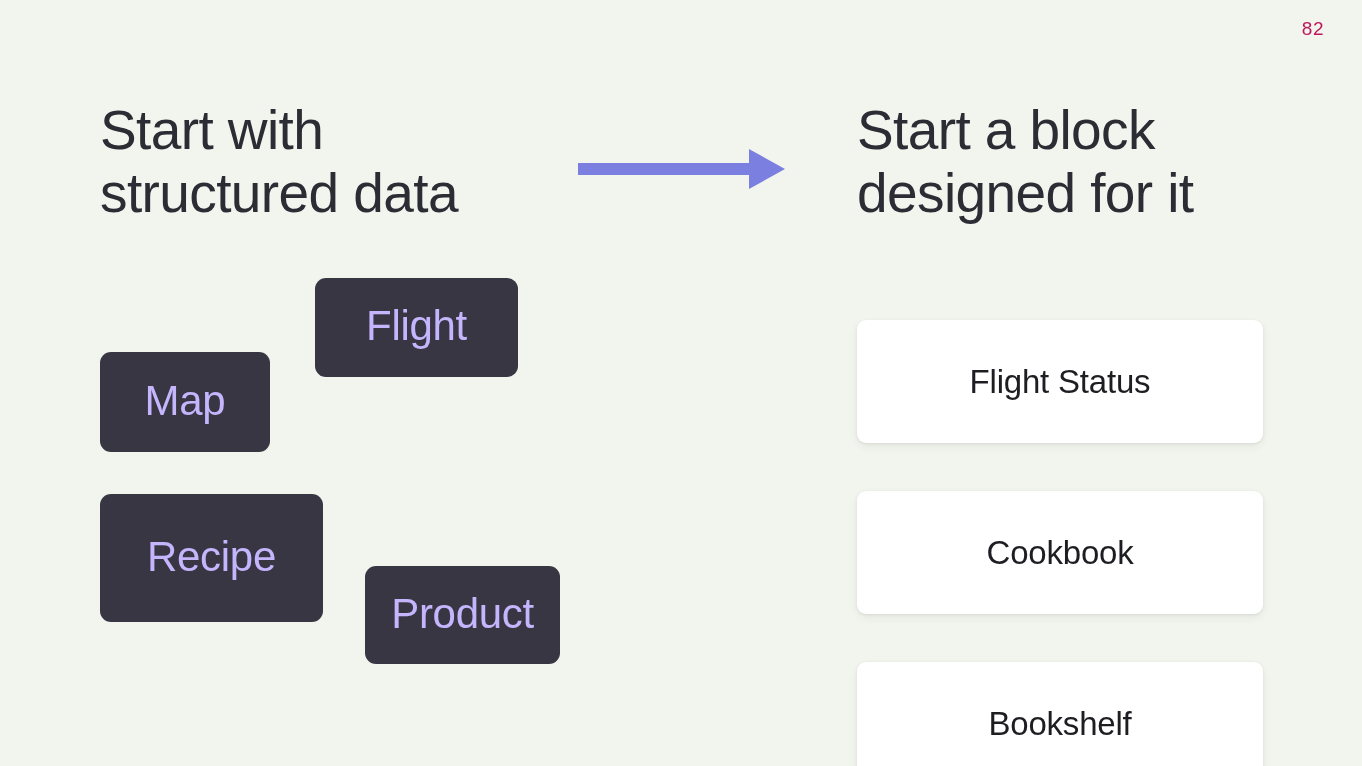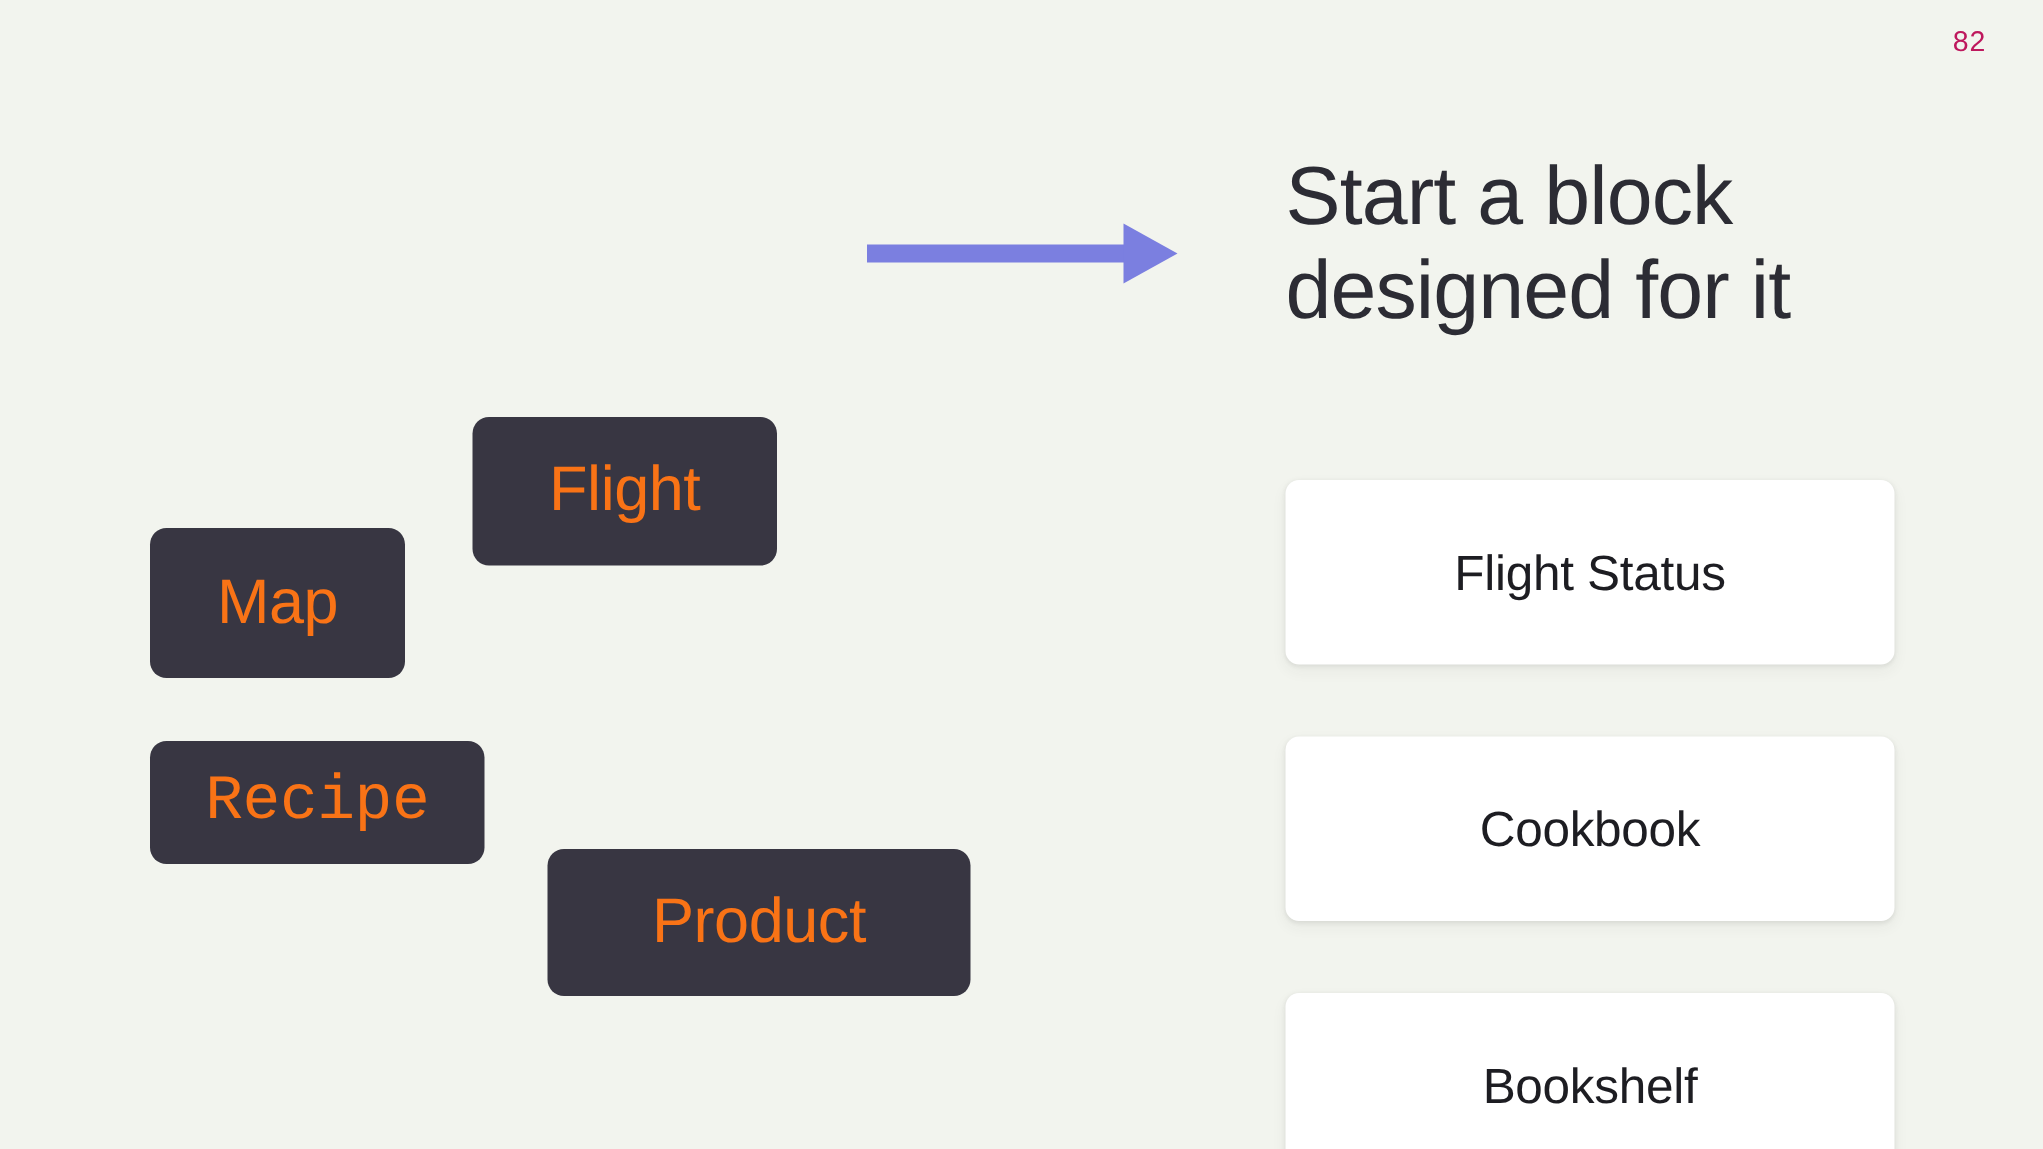--- a/index.html
+++ b/index.html
@@ -125,6 +125,8 @@
 
   <div class="page-number">82</div>
 
+  <div class="heading heading-left">Start with
+structured data</div>
 
   <div class="heading heading-right">Start a block
 designed for it</div>

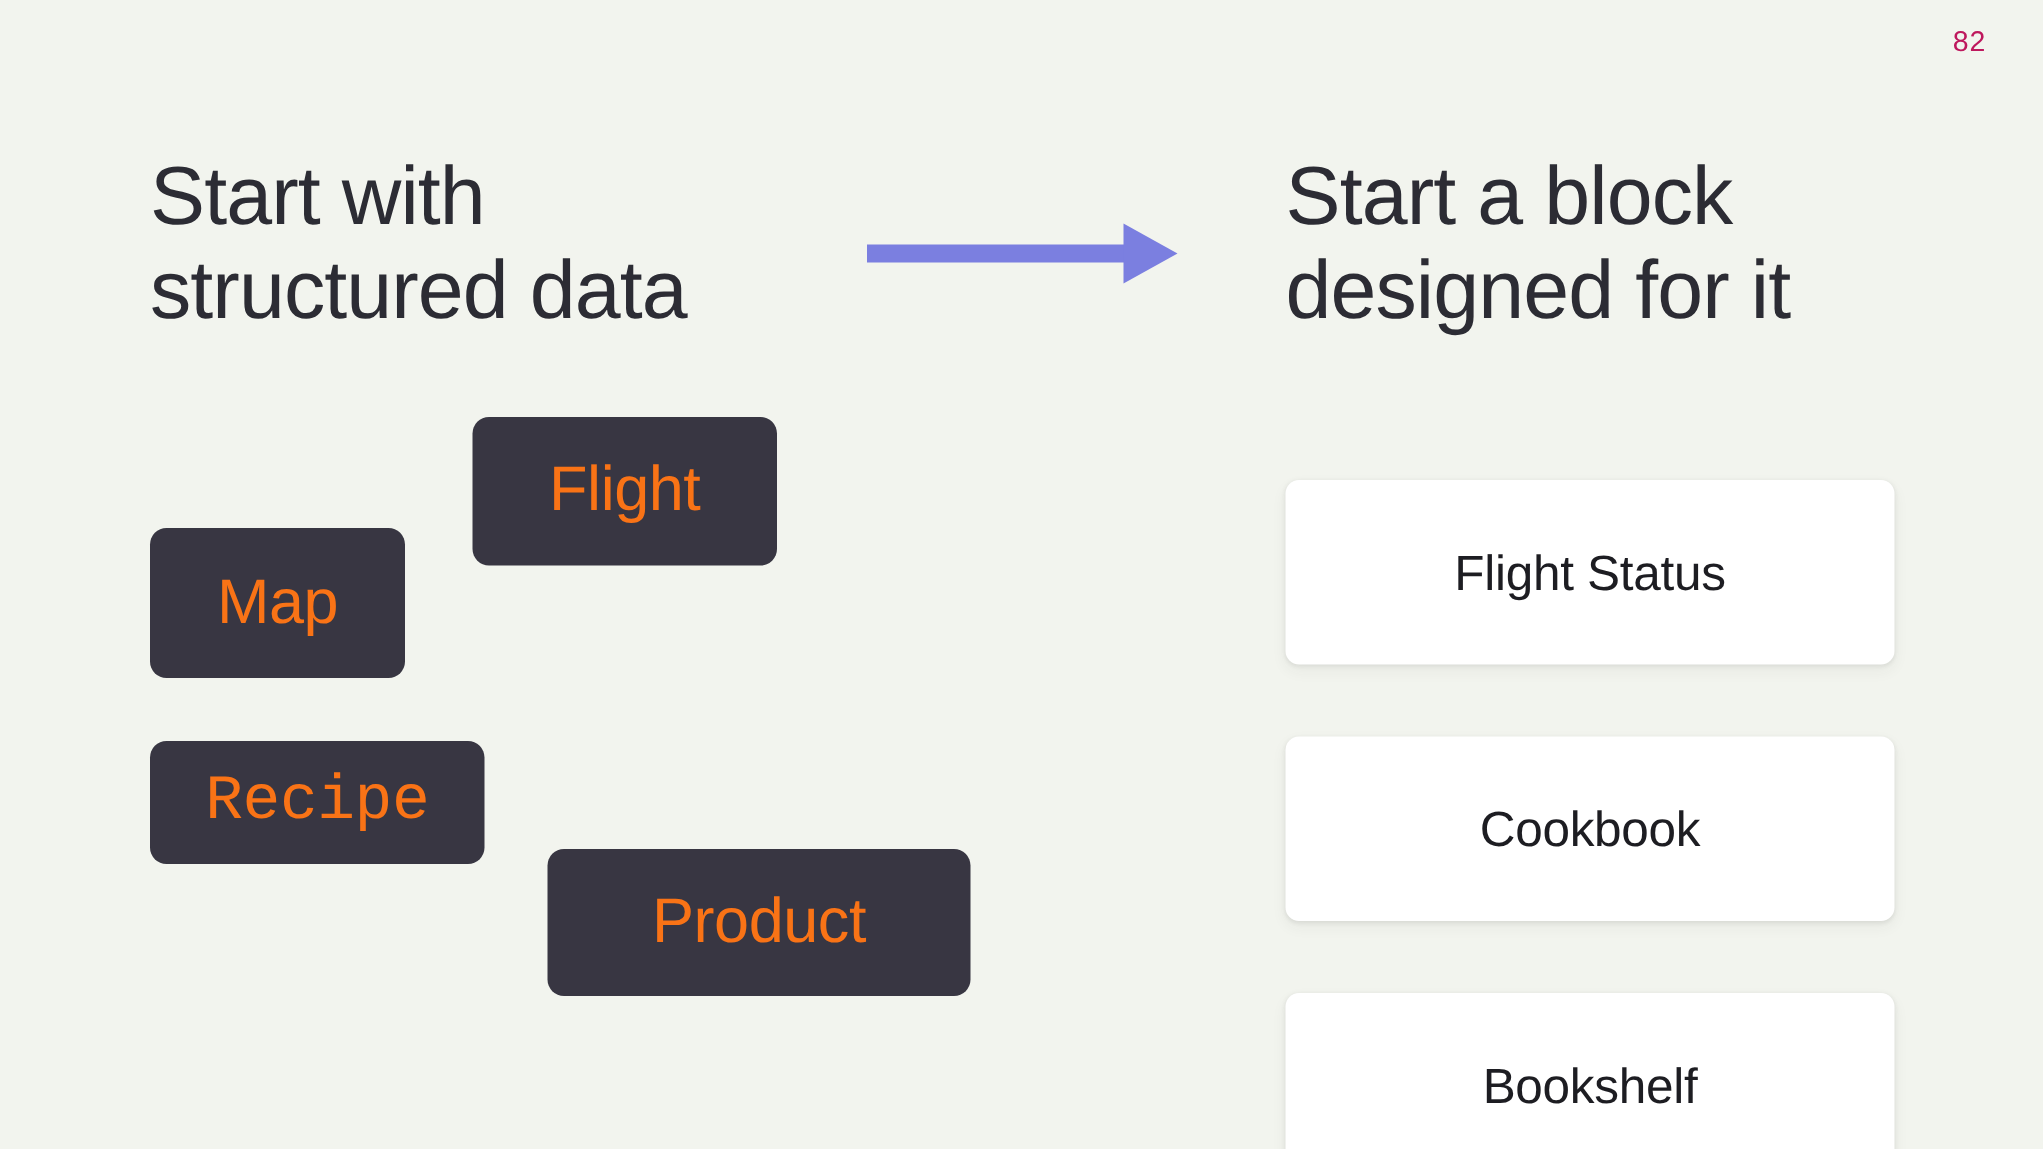--- a/index.html
+++ b/index.html
@@ -75,7 +75,7 @@
     position: absolute;
     background: #383642;
     border-radius: 11px;
-    color: #f97316;
+    color: #c4b5fd;
     display: flex;
     align-items: center;
     justify-content: center;

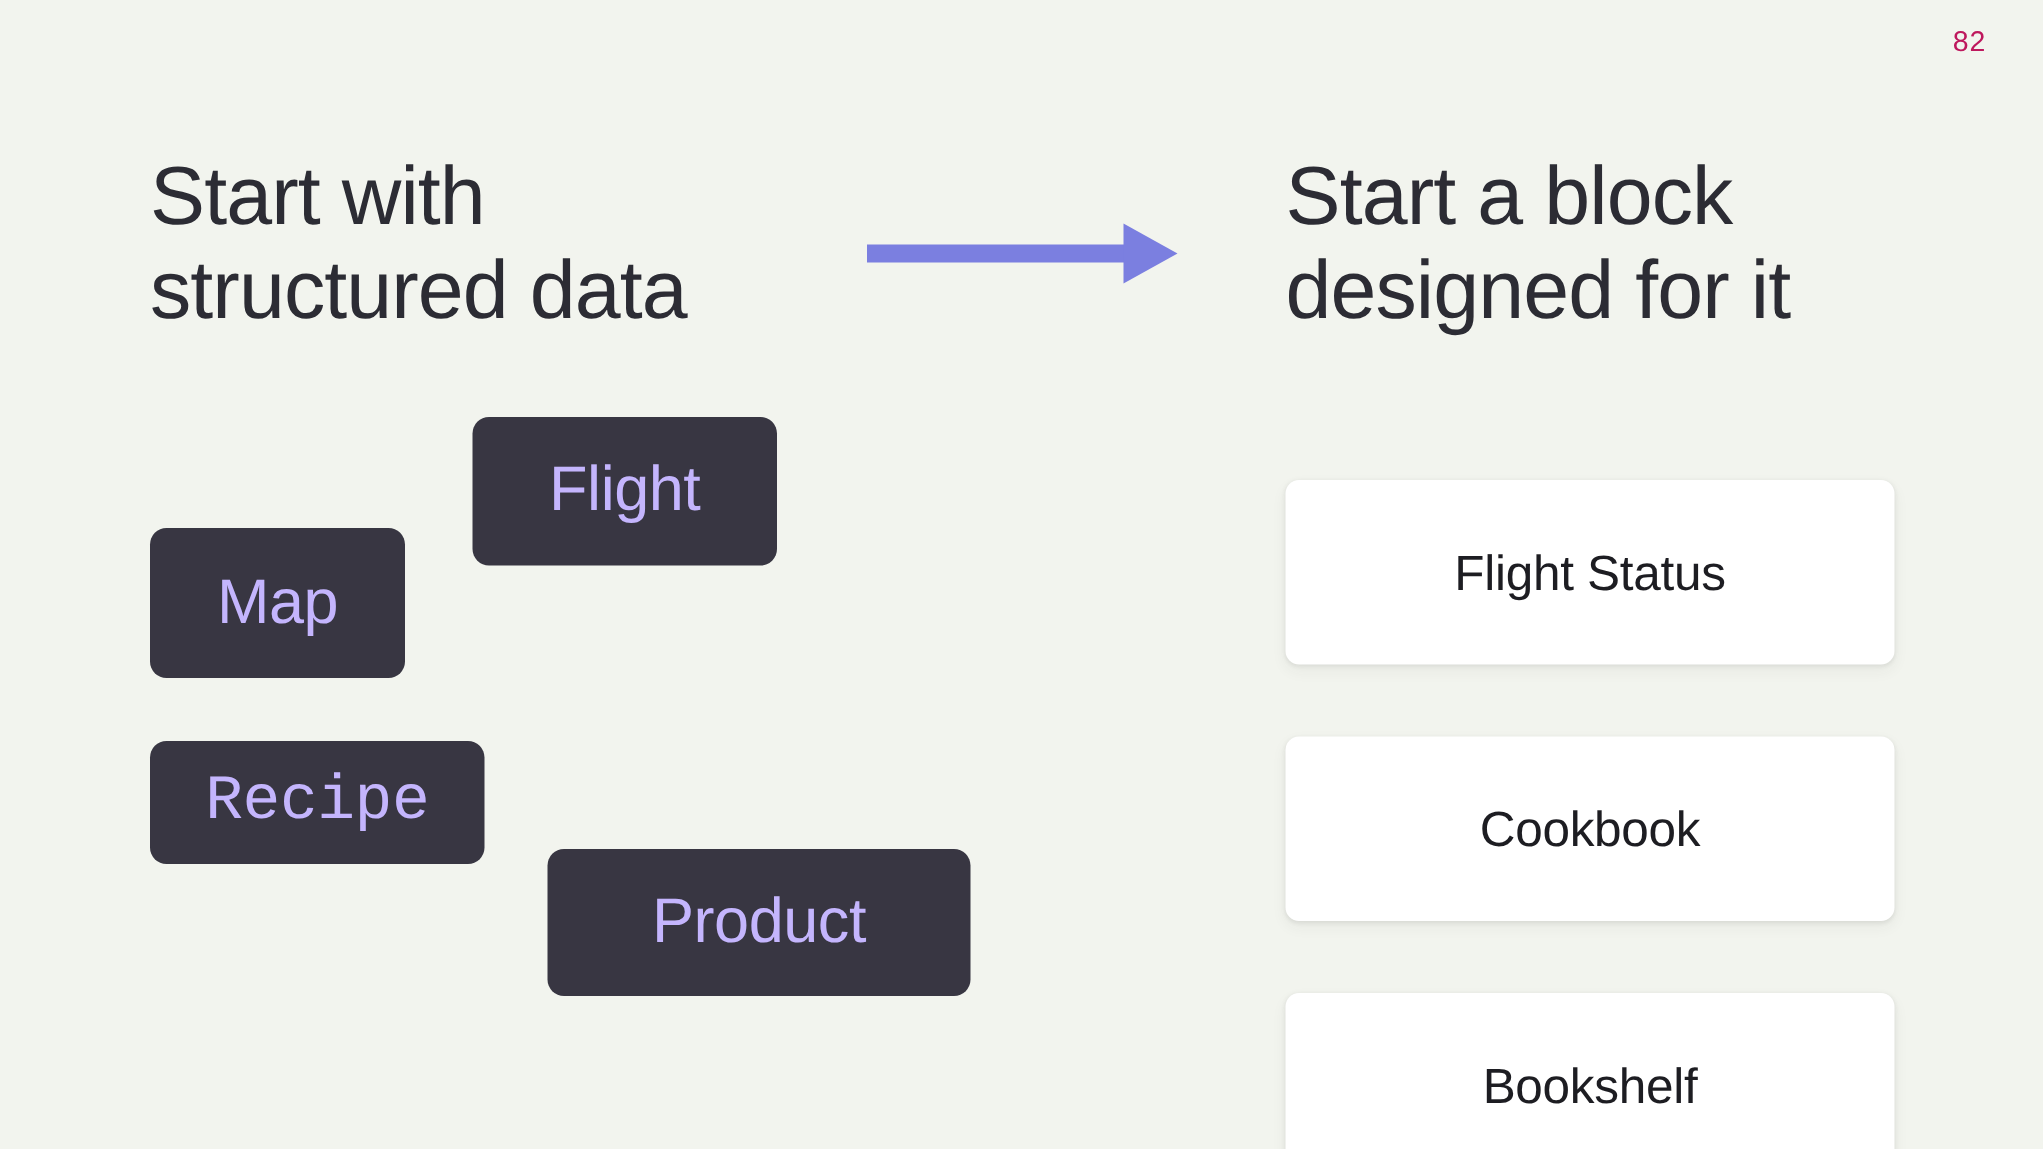--- a/index.html
+++ b/index.html
@@ -88,7 +88,7 @@
   .chip-flight  { left: 315px; top: 278px; width: 203px; height: 99px; }
   .chip-map     { left: 100px; top: 352px; width: 170px; height: 100px; }
   .chip-book    { left: 368px; top: 423px; width: 193px; height: 99px; }
-  .chip-recipe  { left: 100px; top: 494px; width: 223px; height: 82px; font-family: Liberation Mono, monospace; }
+  .chip-recipe  { left: 100px; top: 494px; width: 223px; height: 128px; }
   .chip-product { left: 365px; top: 566px; width: 282px; height: 98px; }
 
   

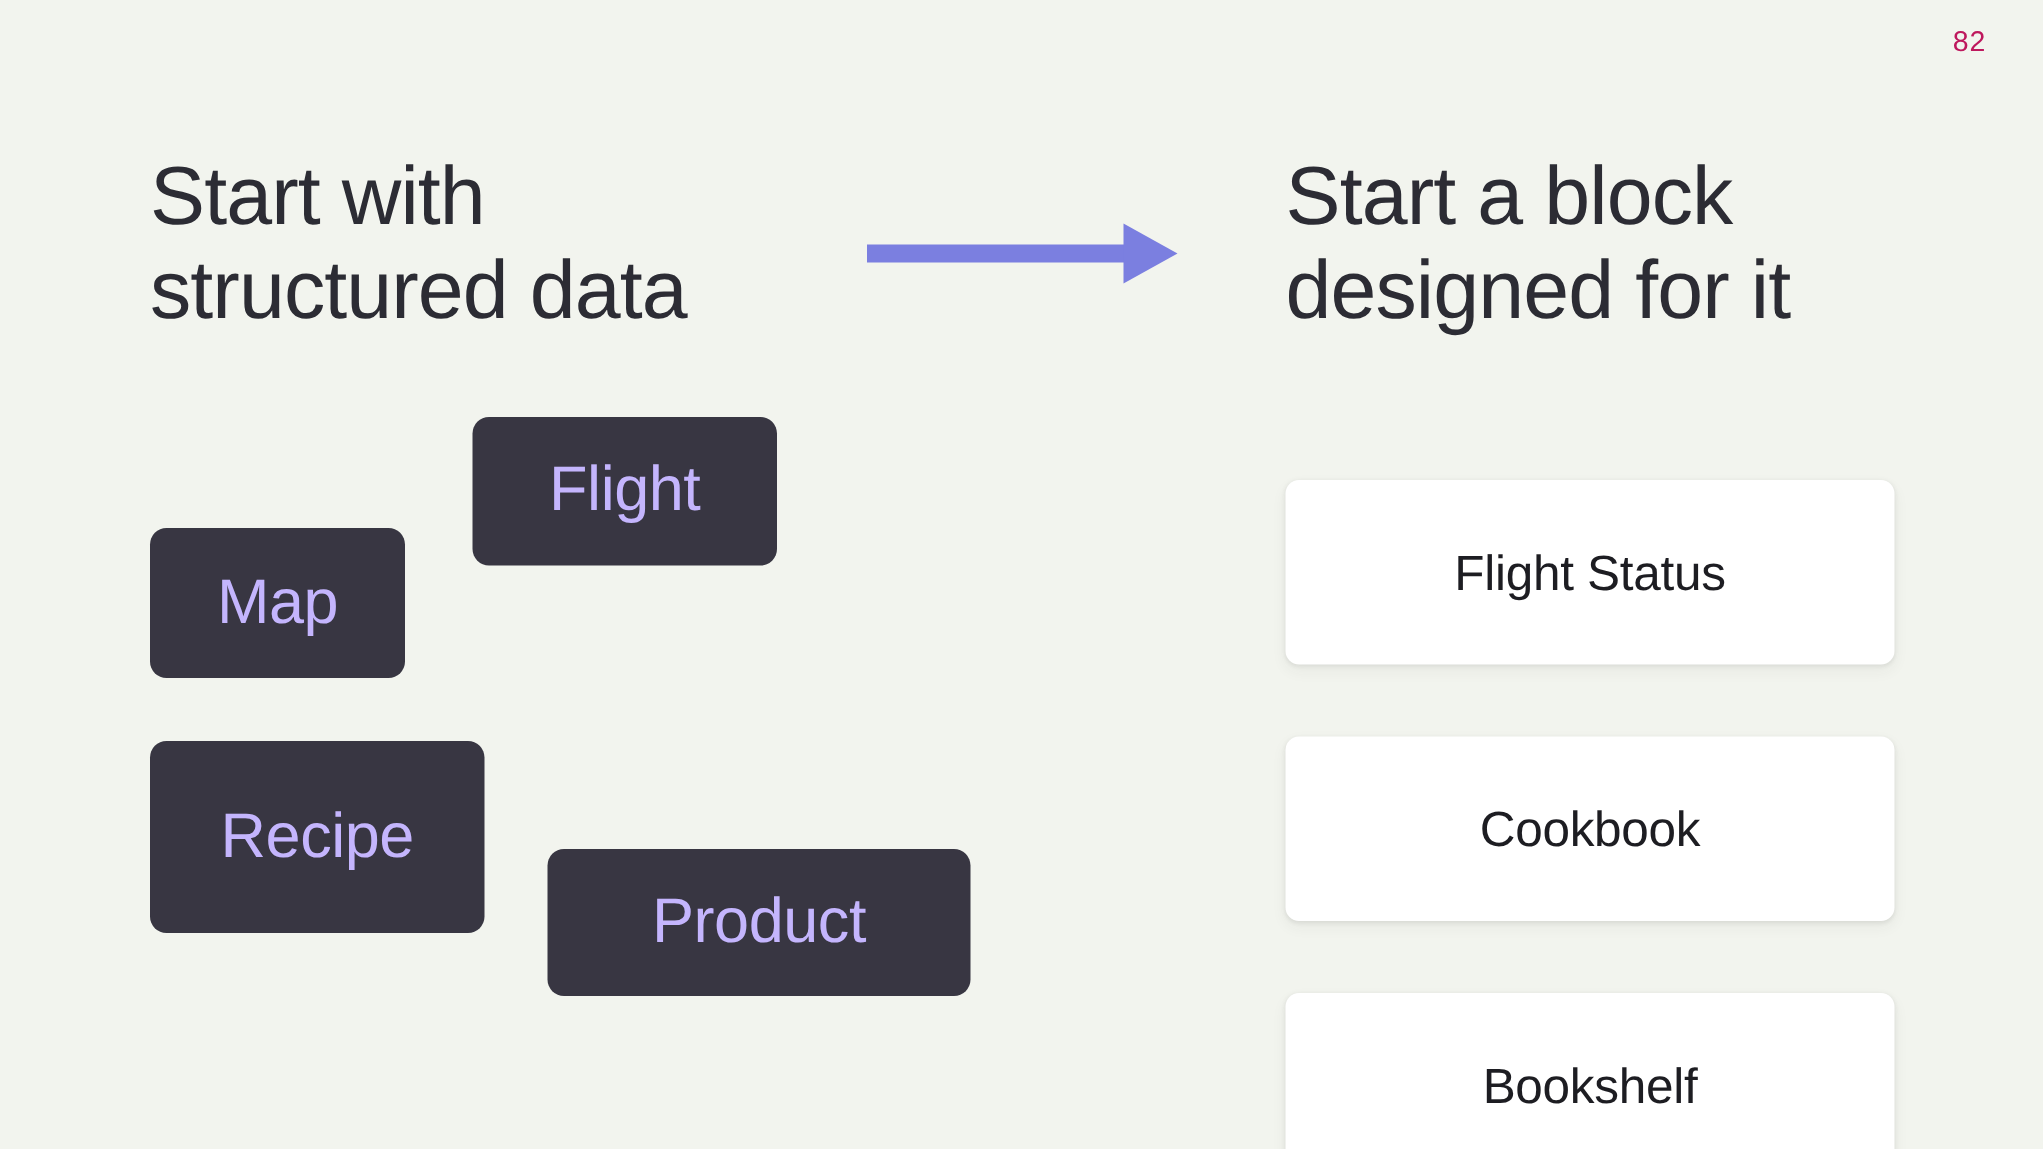--- a/index.html
+++ b/index.html
@@ -89,7 +89,7 @@
   .chip-map     { left: 100px; top: 352px; width: 170px; height: 100px; }
   .chip-book    { left: 368px; top: 423px; width: 193px; height: 99px; }
   .chip-recipe  { left: 100px; top: 494px; width: 223px; height: 128px; }
-  .chip-product { left: 365px; top: 566px; width: 282px; height: 98px; }
+  .chip-product { left: 365px; top: 566px; width: 195px; height: 98px; }
 
   
   .cards-layer {

